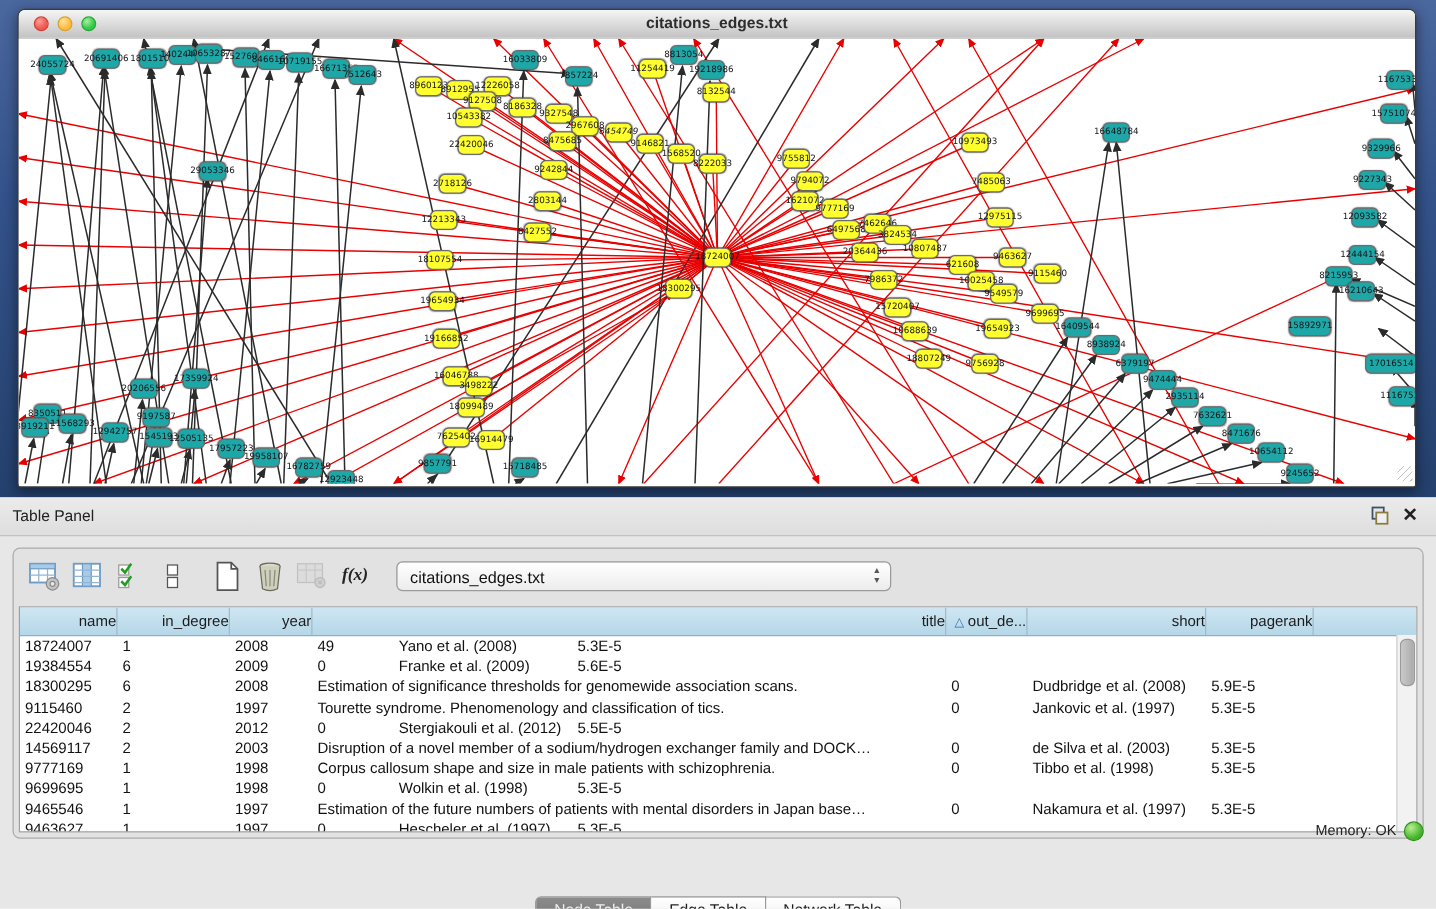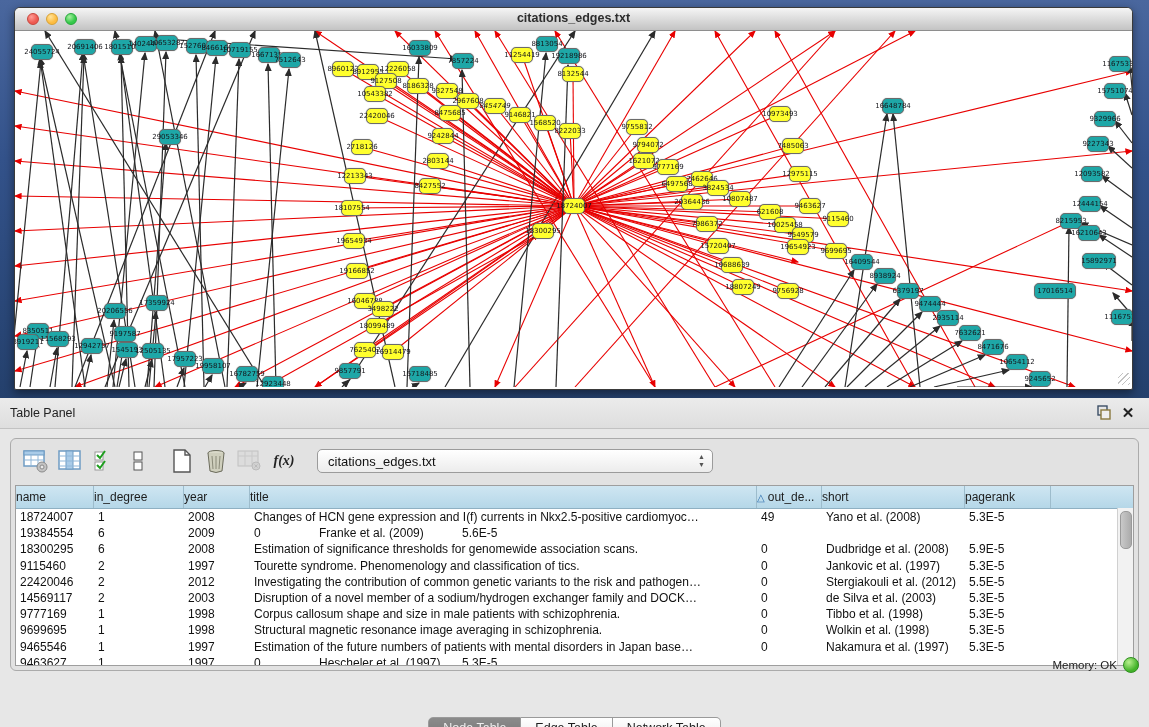--- a/index.html
+++ b/index.html
@@ -396,7 +396,7 @@
           <div class="node y" style="left: 706px; top: 226px;">
             <span>10688639</span>
           </div>
-          <div class="node y" style="left: 772px; top: 208px;">
+          <div class="node y" style="left: 772px; top: 224px;">
             <span>19654923</span>
           </div>
           <div class="node y" style="left: 717px; top: 248px;">

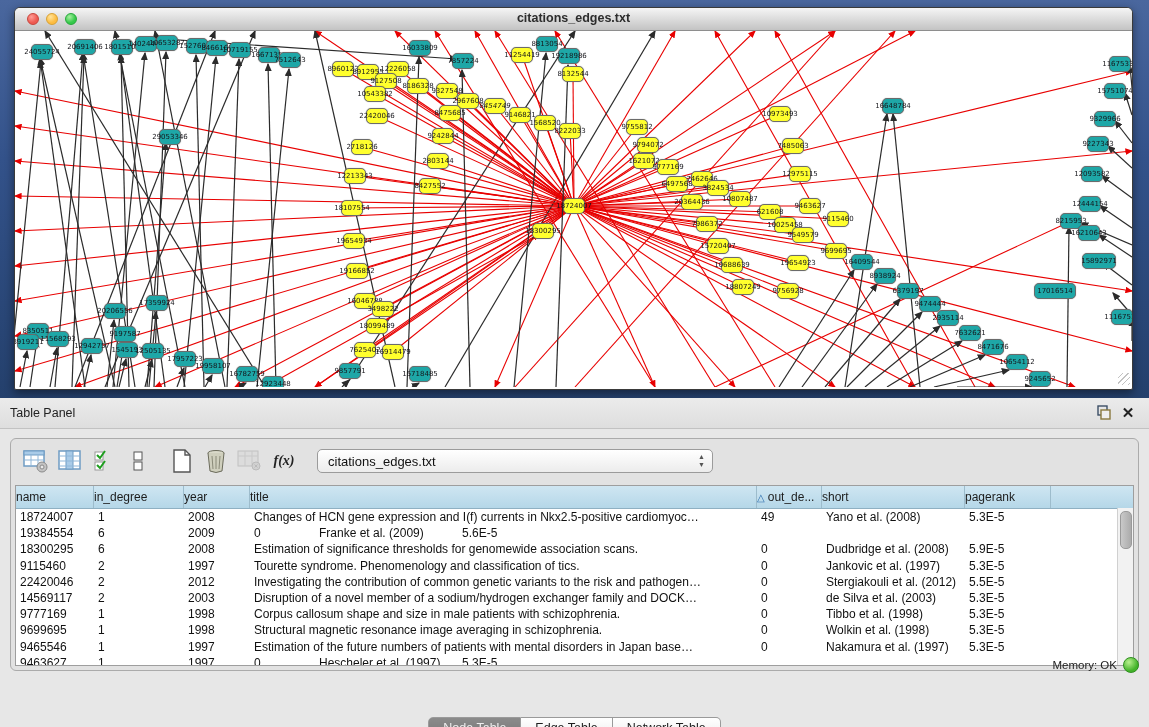--- a/index.html
+++ b/index.html
@@ -570,7 +570,7 @@
           <div class="node t" style="left: 1063px; top: 194px;">
             <span>16210643</span>
           </div>
-          <div class="node t" style="left: 1067px; top: 222px; padding-left: 32px;">
+          <div class="node t" style="left: 1016px; top: 222px; padding-left: 32px;">
             <span>15892971</span>
           </div>
           <div class="node t" style="left: 1019px; top: 252px; padding-left: 40px;">

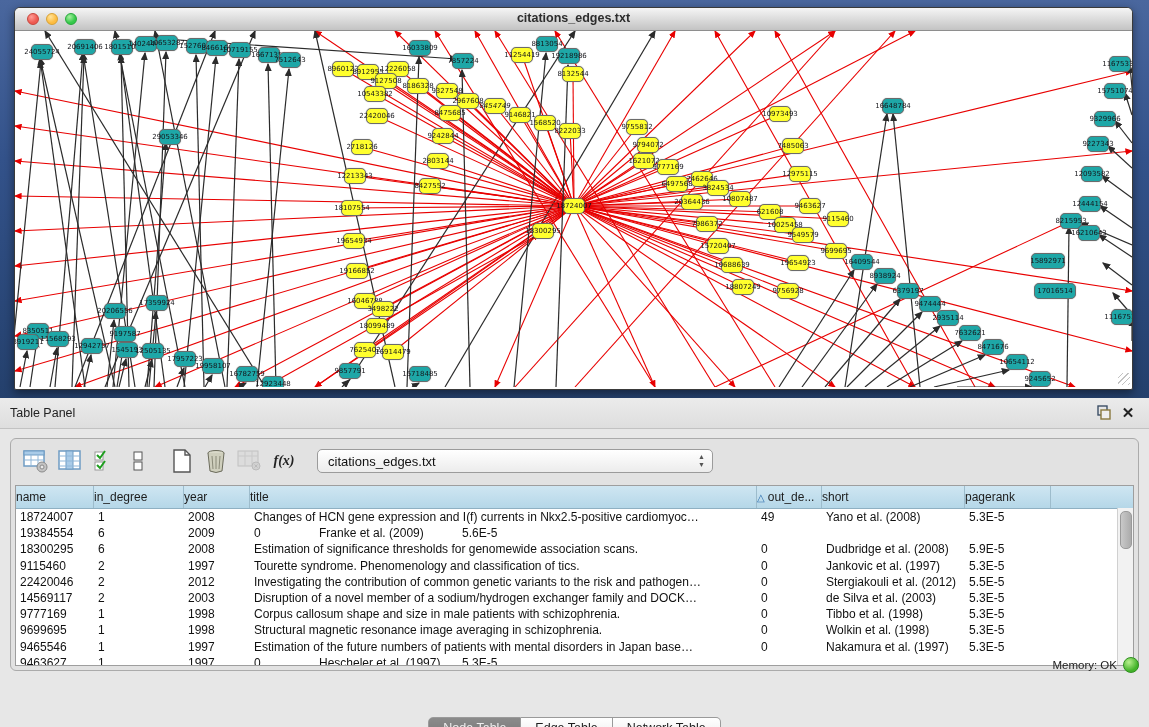--- a/index.html
+++ b/index.html
@@ -573,7 +573,7 @@
           <div class="node t" style="left: 1016px; top: 222px; padding-left: 32px;">
             <span>15892971</span>
           </div>
-          <div class="node t" style="left: 1019px; top: 252px; padding-left: 40px;">
+          <div class="node t" style="left: 1077px; top: 252px; padding-left: 40px;">
             <span>17016514</span>
           </div>
           <div class="node t" style="left: 1096px; top: 278px;">

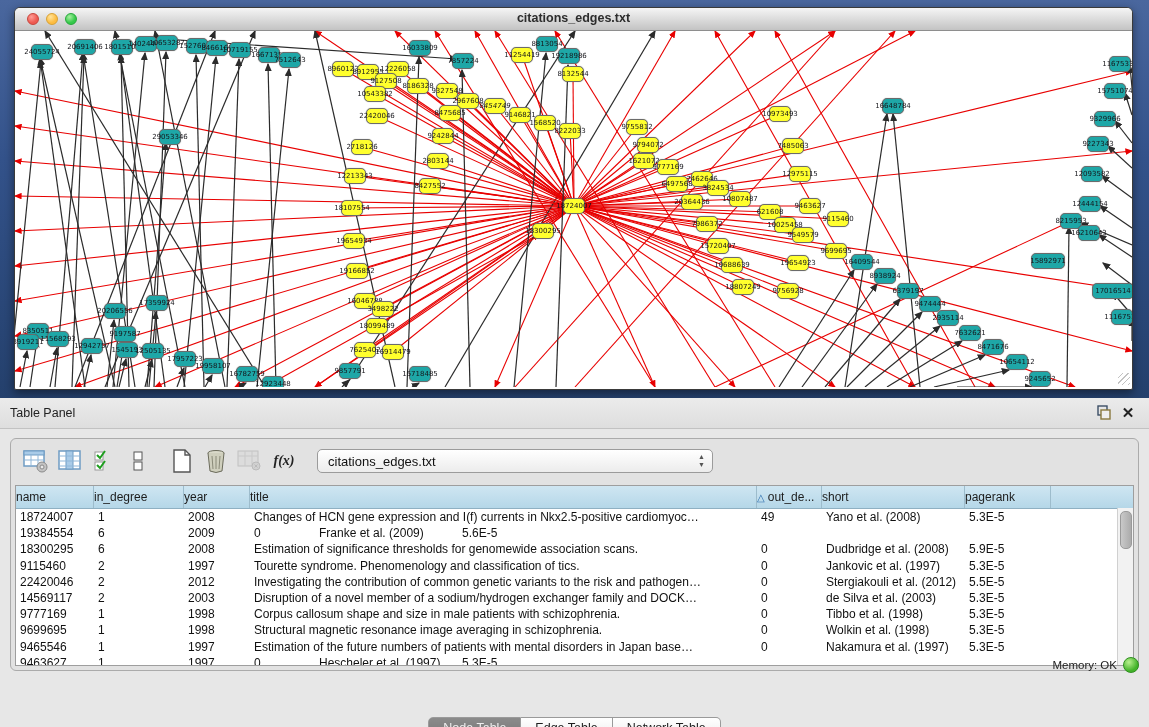--- a/index.html
+++ b/index.html
@@ -56,7 +56,7 @@
         border:1px solid #9e9e9e;overflow:hidden;}
   .thead{display:flex;height:22px;background:linear-gradient(180deg,#cfe6f2,#b5d7e8);
         border-bottom:1px solid #8fb0c2;}
-  .th{font-size:12px;color:#1c1c1c;text-align:left;line-height:22px;
+  .th{font-size:12px;color:#1c1c1c;text-align:right;line-height:22px;
         border-right:1px solid #9dbccc;box-sizing:border-box;overflow:hidden;white-space:nowrap;}
   .th .sort{color:#2f6fae;font-size:10px;margin-right:3px;}
   .tr{display:flex;height:16.2px;}

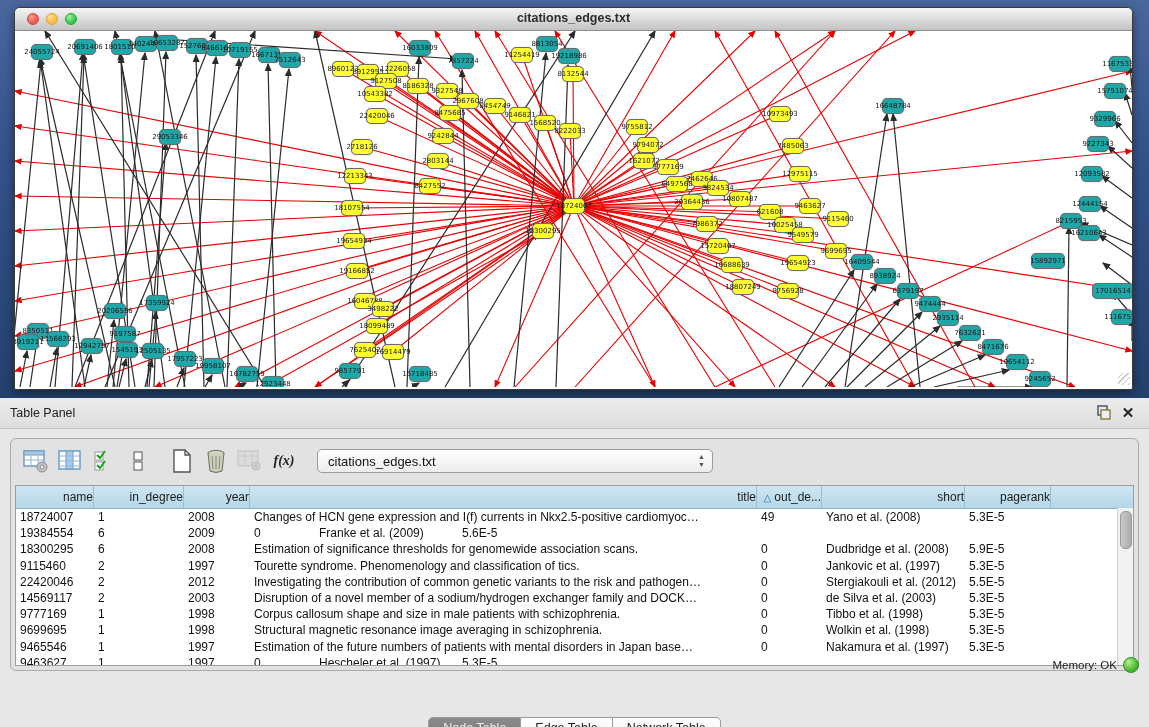--- a/index.html
+++ b/index.html
@@ -684,7 +684,6 @@
             <div class="td" style="width: 78px;">18724007</div>
             <div class="td" style="width: 90px;">1</div>
             <div class="td" style="width: 66px;">2008</div>
-            <div class="td" style="width: 507px;">Changes of HCN gene expression and I(f) currents in Nkx2.5-positive cardiomyoc…</div>
             <div class="td" style="width: 65px;">49</div>
             <div class="td" style="width: 143px;">Yano et al. (2008)</div>
             <div class="td" style="width: 86px;">5.3E-5</div>

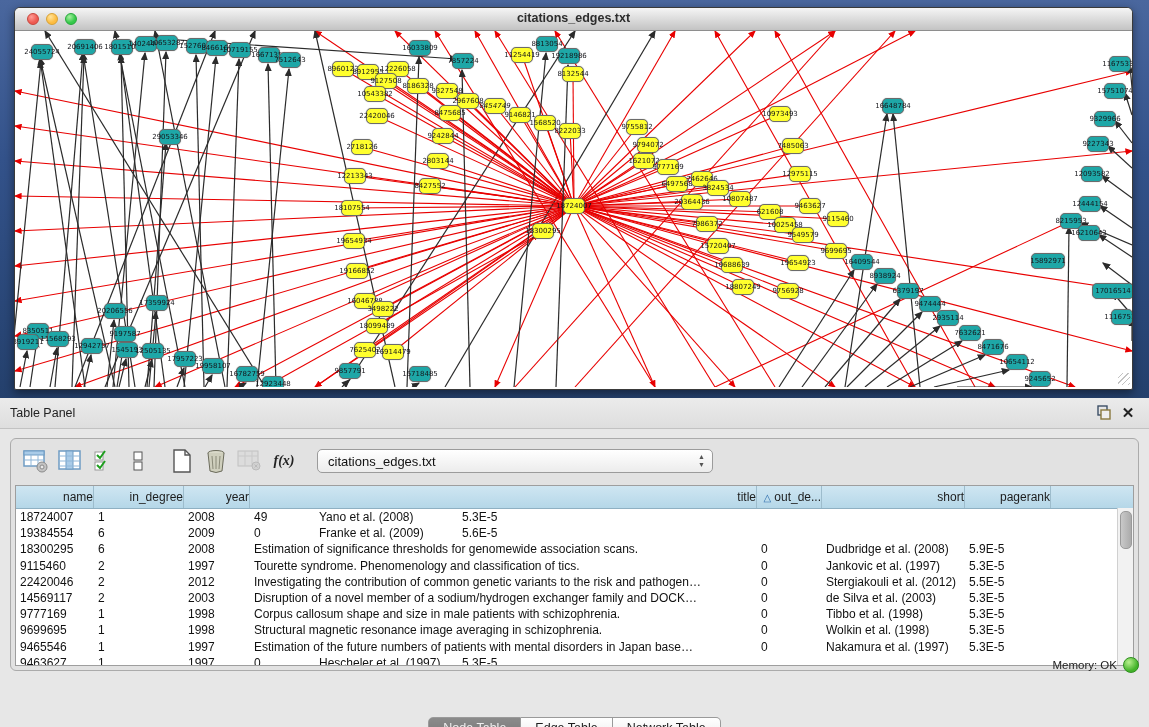--- a/index.html
+++ b/index.html
@@ -718,7 +718,6 @@
             <div class="td" style="width: 78px;">22420046</div>
             <div class="td" style="width: 90px;">2</div>
             <div class="td" style="width: 66px;">2012</div>
-            <div class="td" style="width: 507px;">Investigating the contribution of common genetic variants to the risk and pathogen…</div>
             <div class="td" style="width: 65px;">0</div>
             <div class="td" style="width: 143px;">Stergiakouli et al. (2012)</div>
             <div class="td" style="width: 86px;">5.5E-5</div>

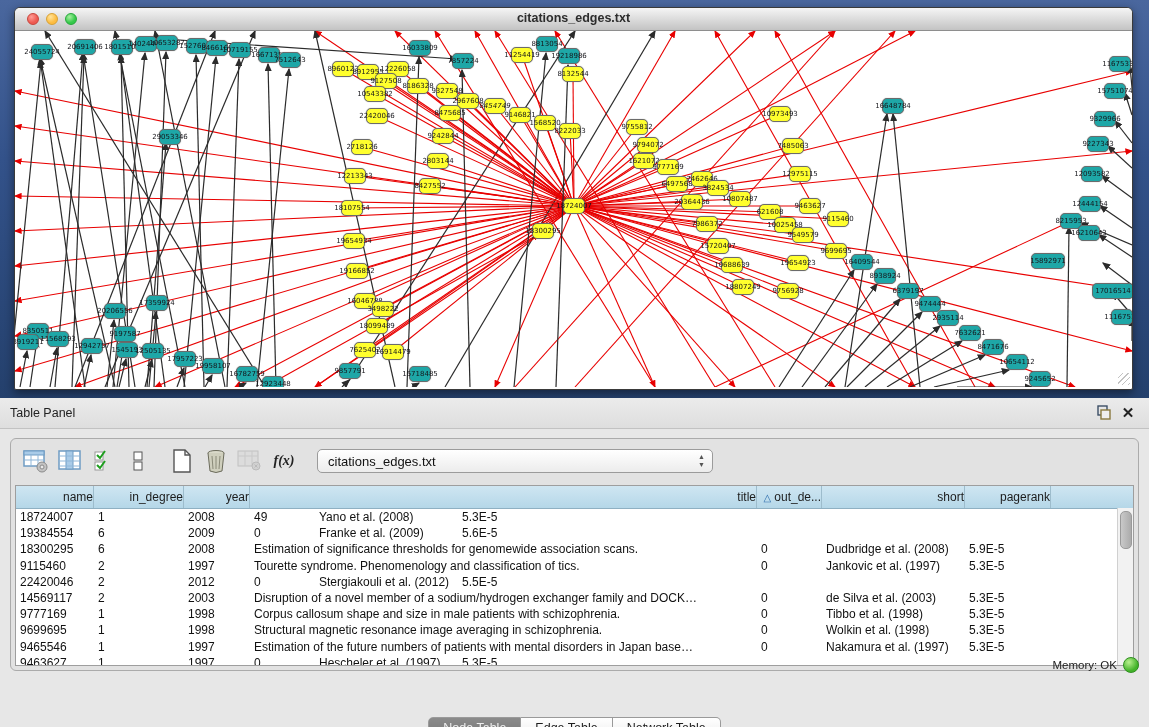--- a/index.html
+++ b/index.html
@@ -744,7 +744,6 @@
             <div class="td" style="width: 78px;">9699695</div>
             <div class="td" style="width: 90px;">1</div>
             <div class="td" style="width: 66px;">1998</div>
-            <div class="td" style="width: 507px;">Structural magnetic resonance image averaging in schizophrenia.</div>
             <div class="td" style="width: 65px;">0</div>
             <div class="td" style="width: 143px;">Wolkin et al. (1998)</div>
             <div class="td" style="width: 86px;">5.3E-5</div>

